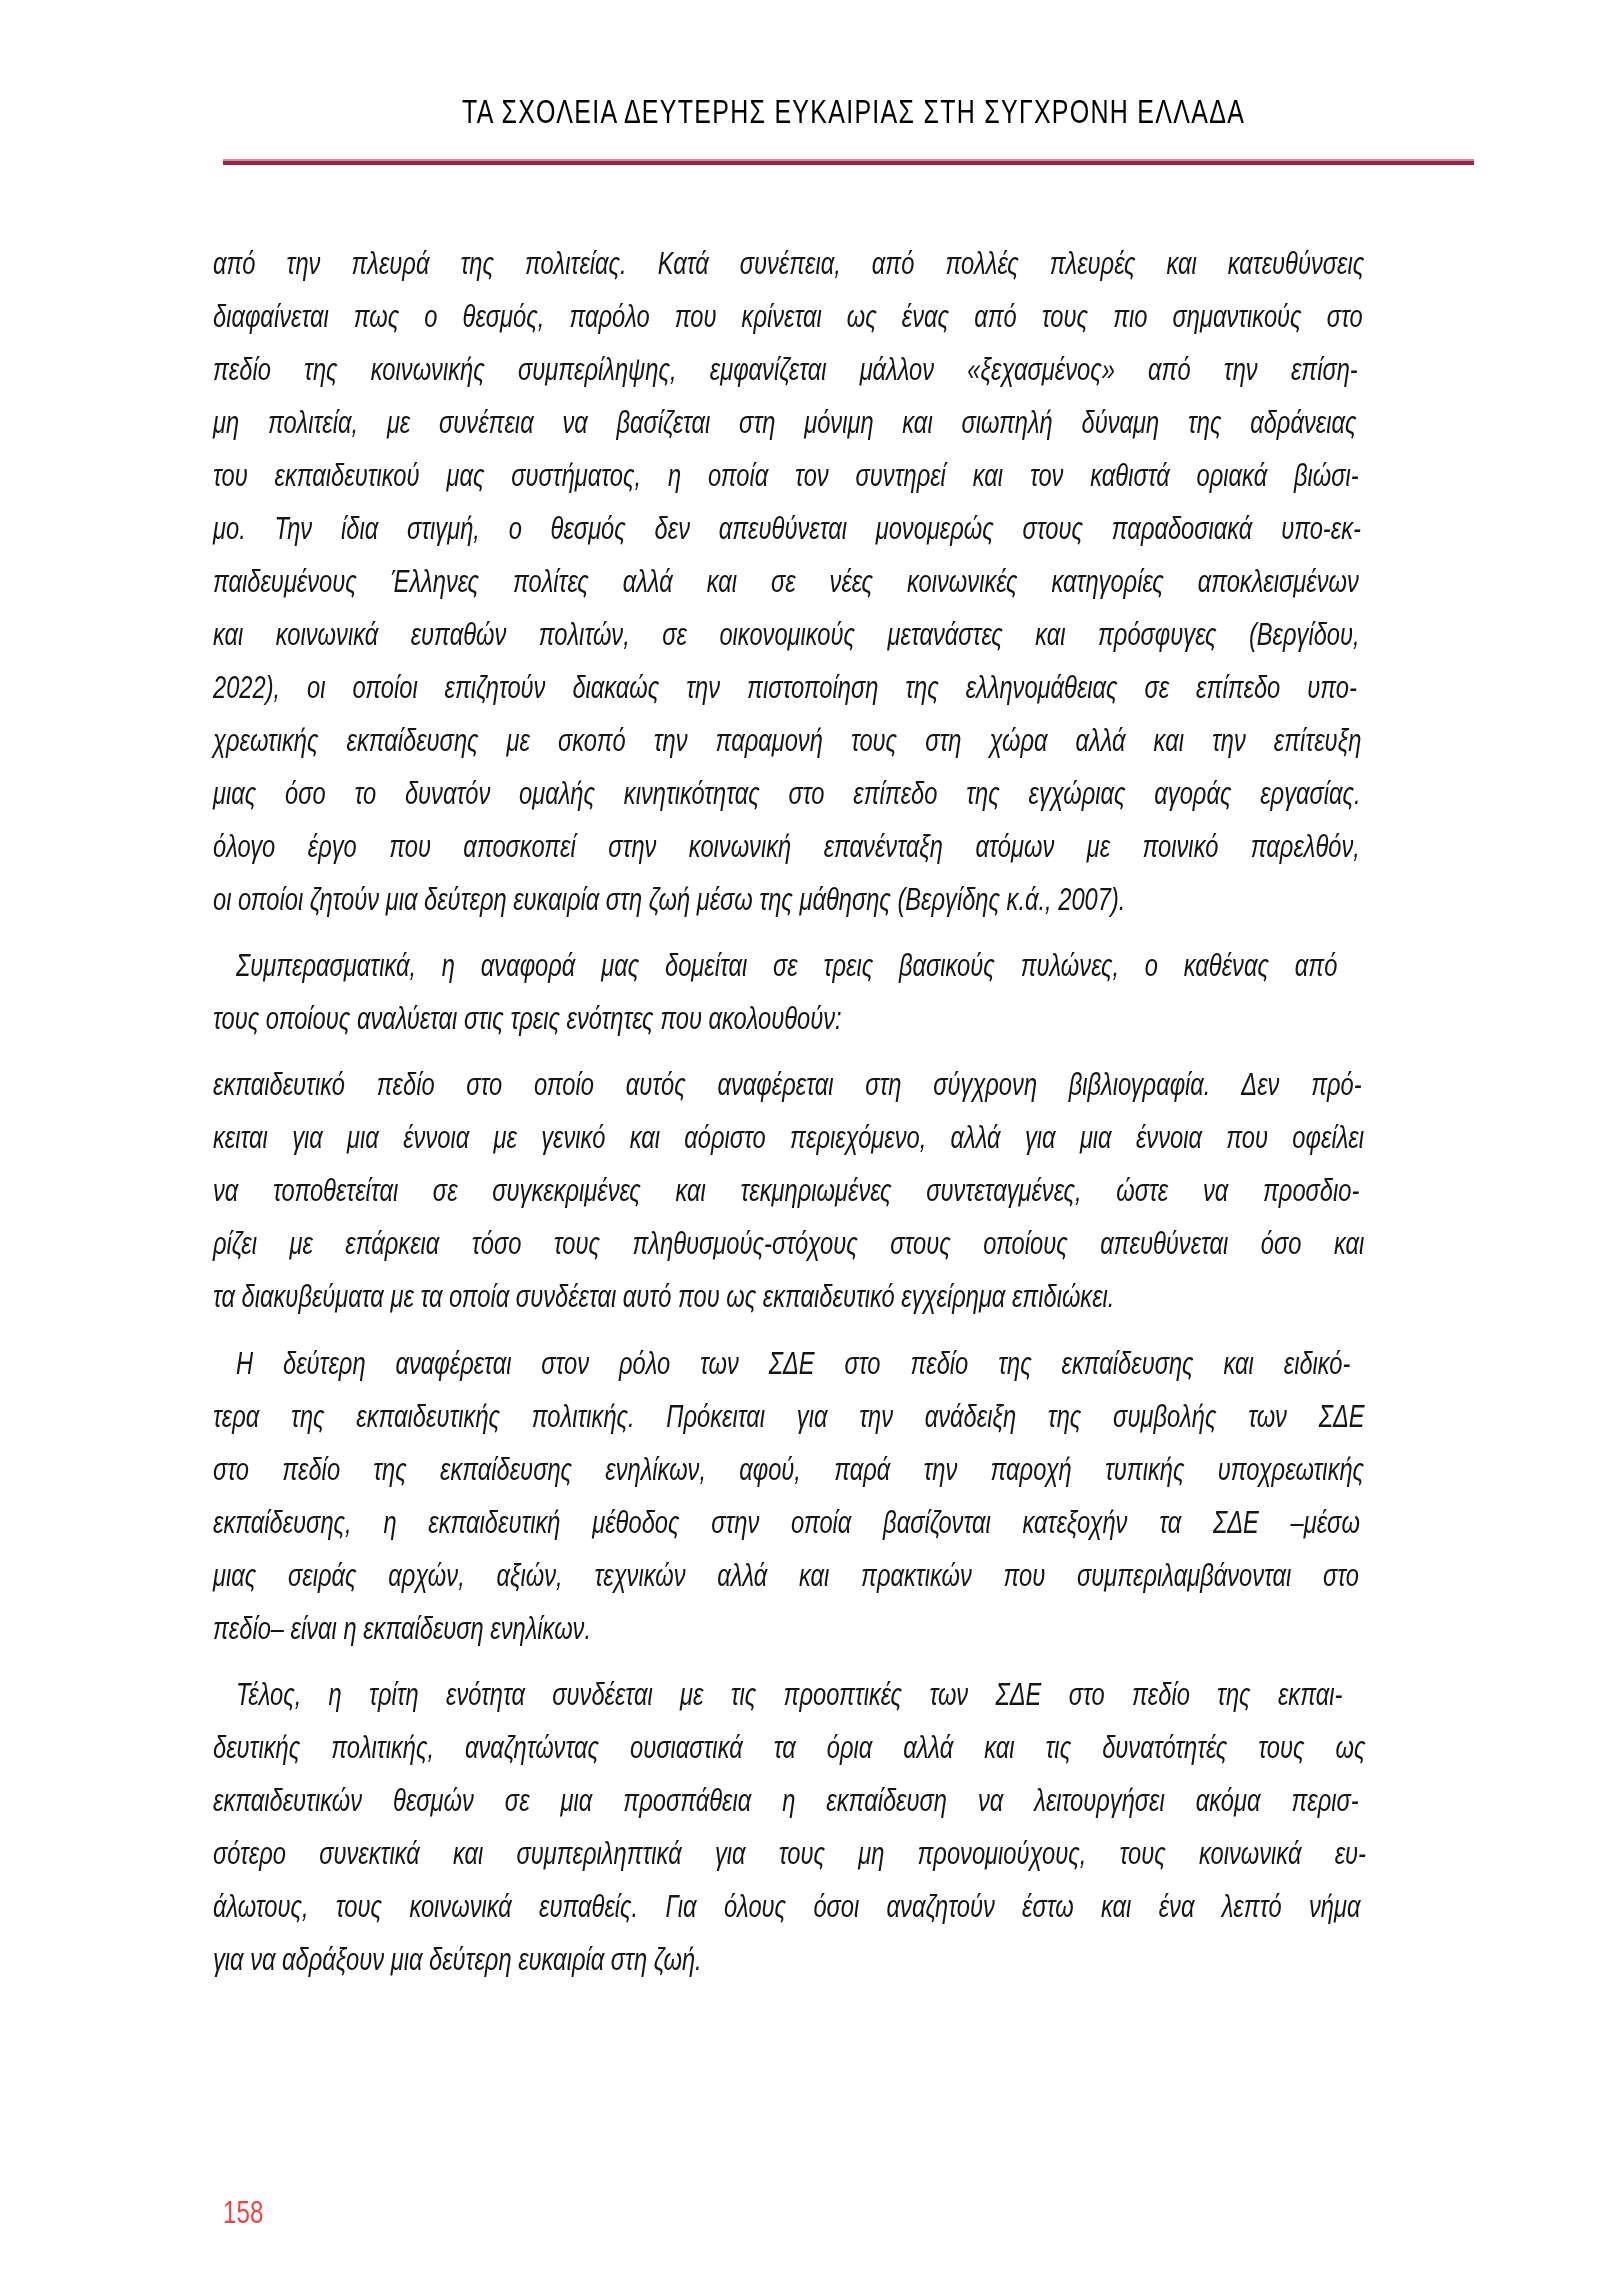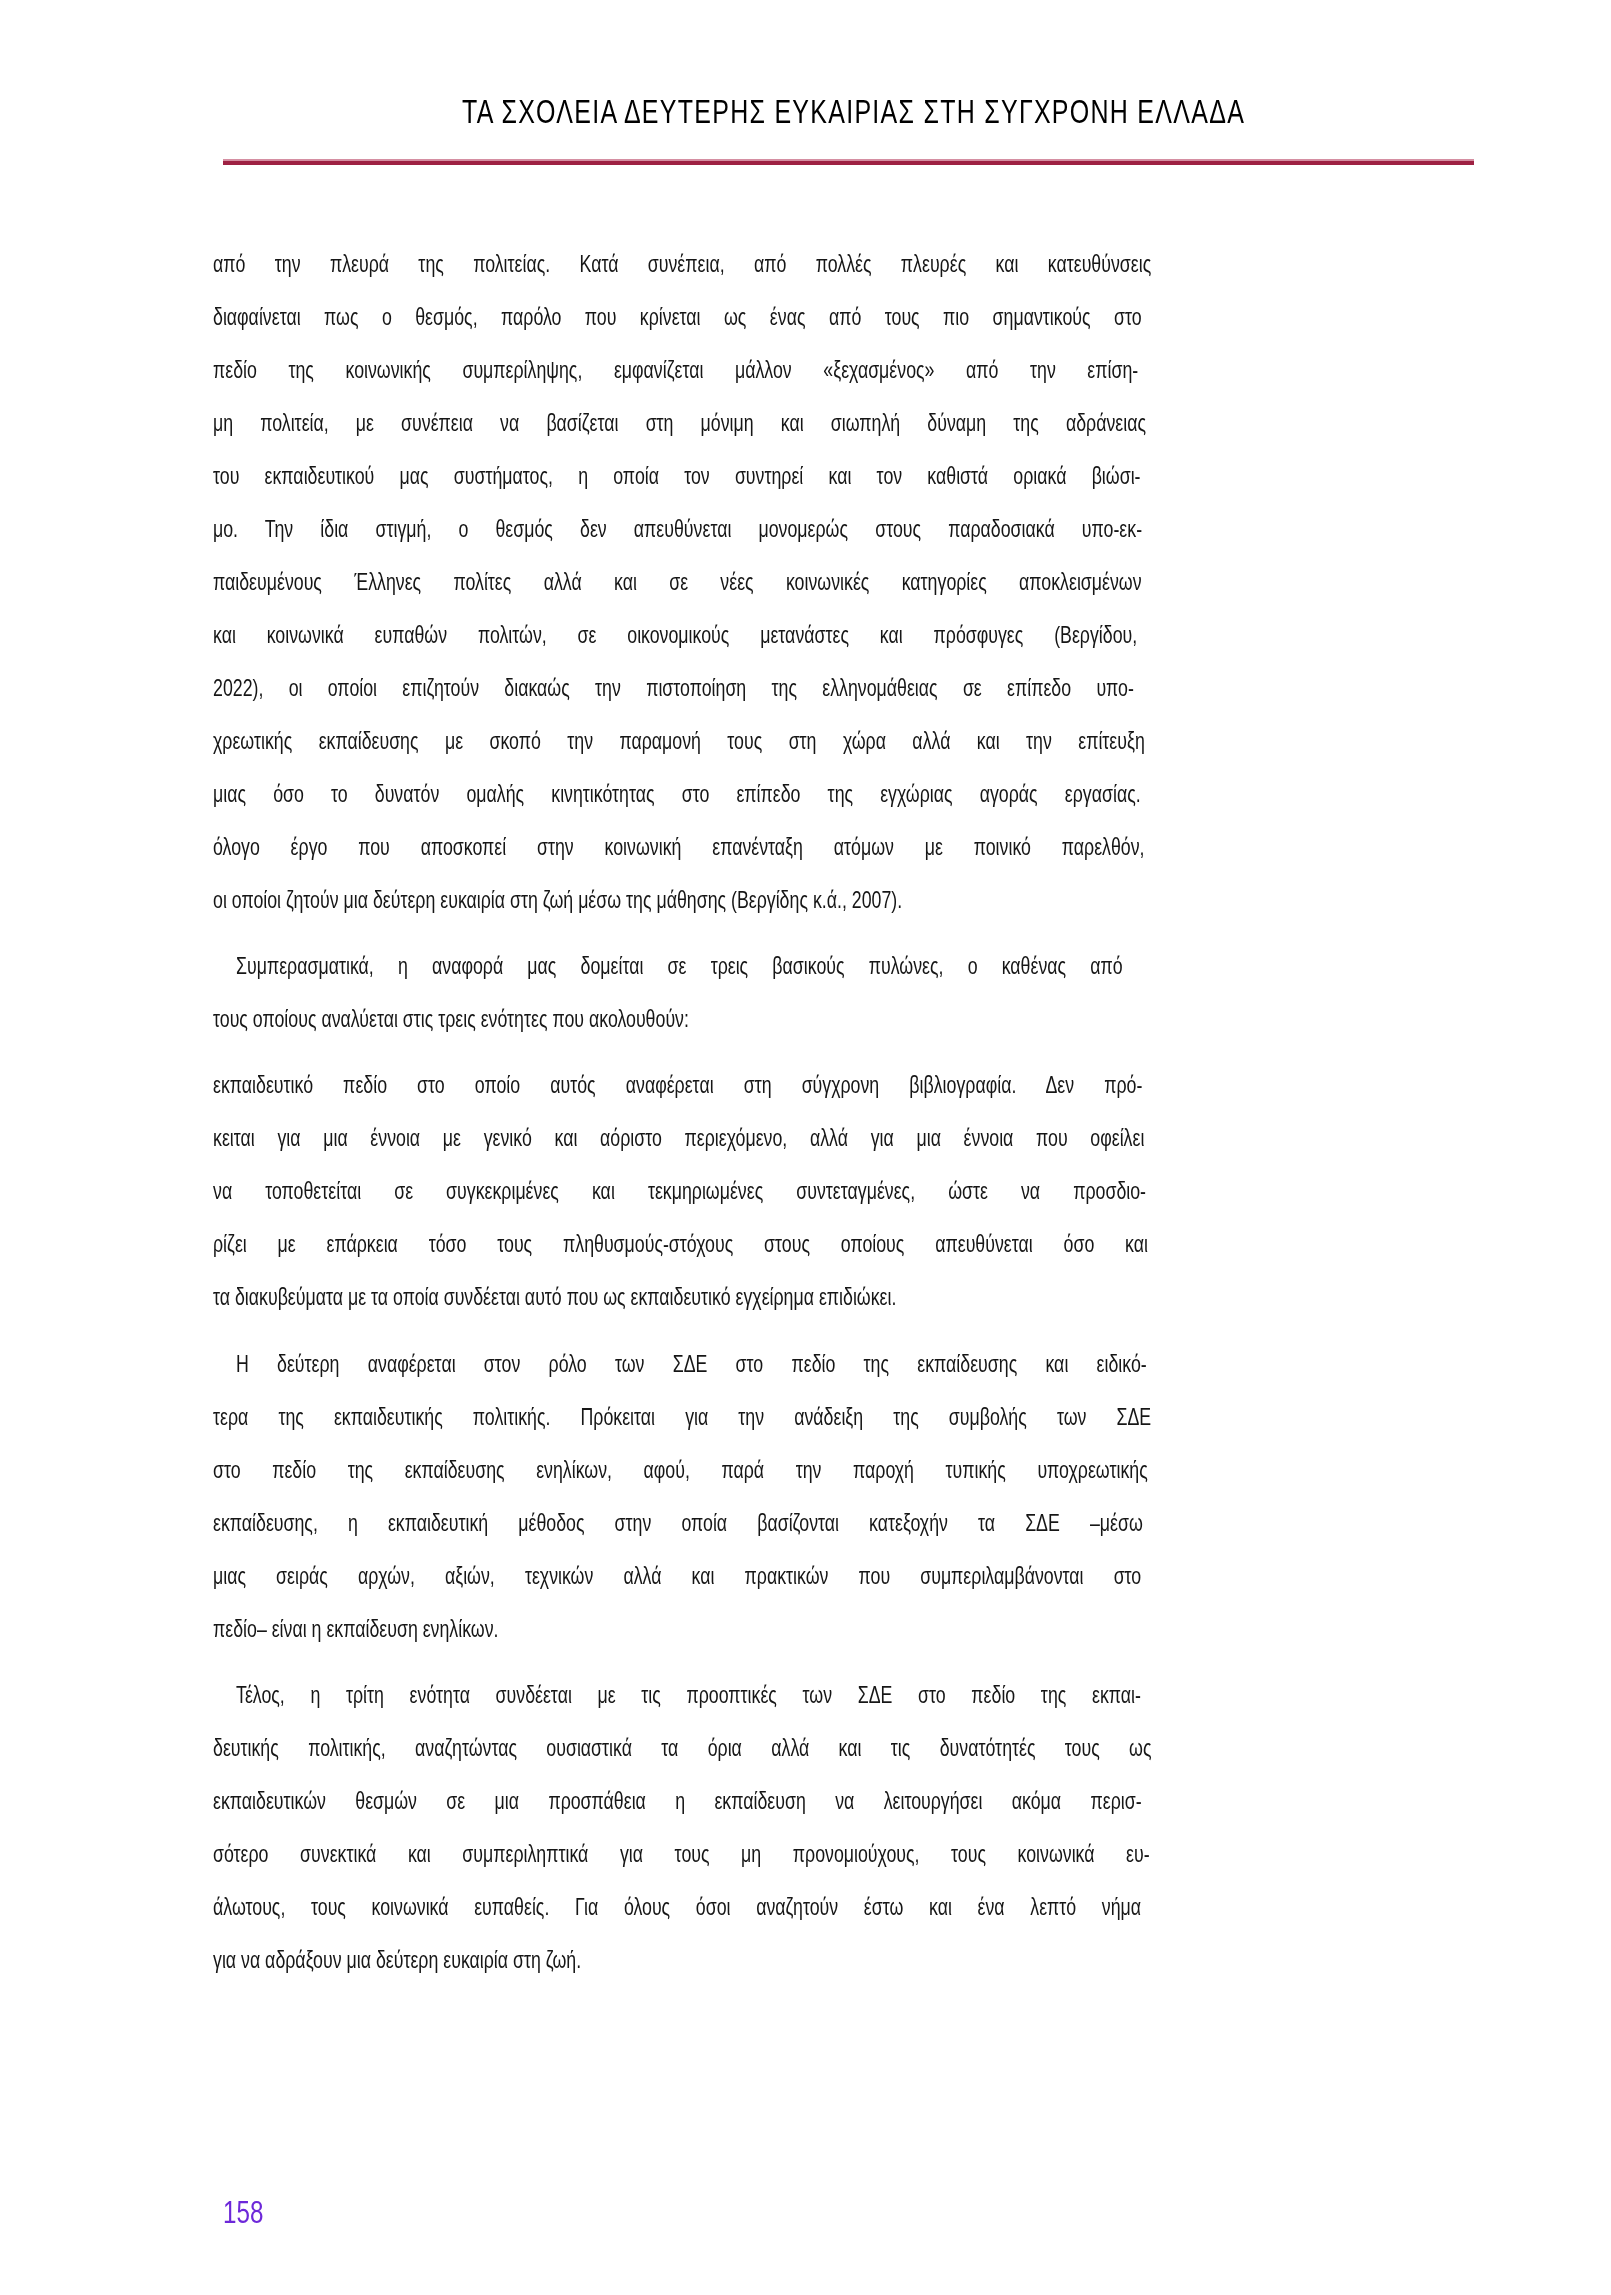--- a/index.html
+++ b/index.html
@@ -45,8 +45,9 @@
   .line {
     height: 53px;
     line-height: 53px;
-    font-size: 24px;
+    font-size: 32px;
     white-space: nowrap;
+    font-style: italic;
   }
   .line.indent { margin-left: 23px; }
   .ltext {

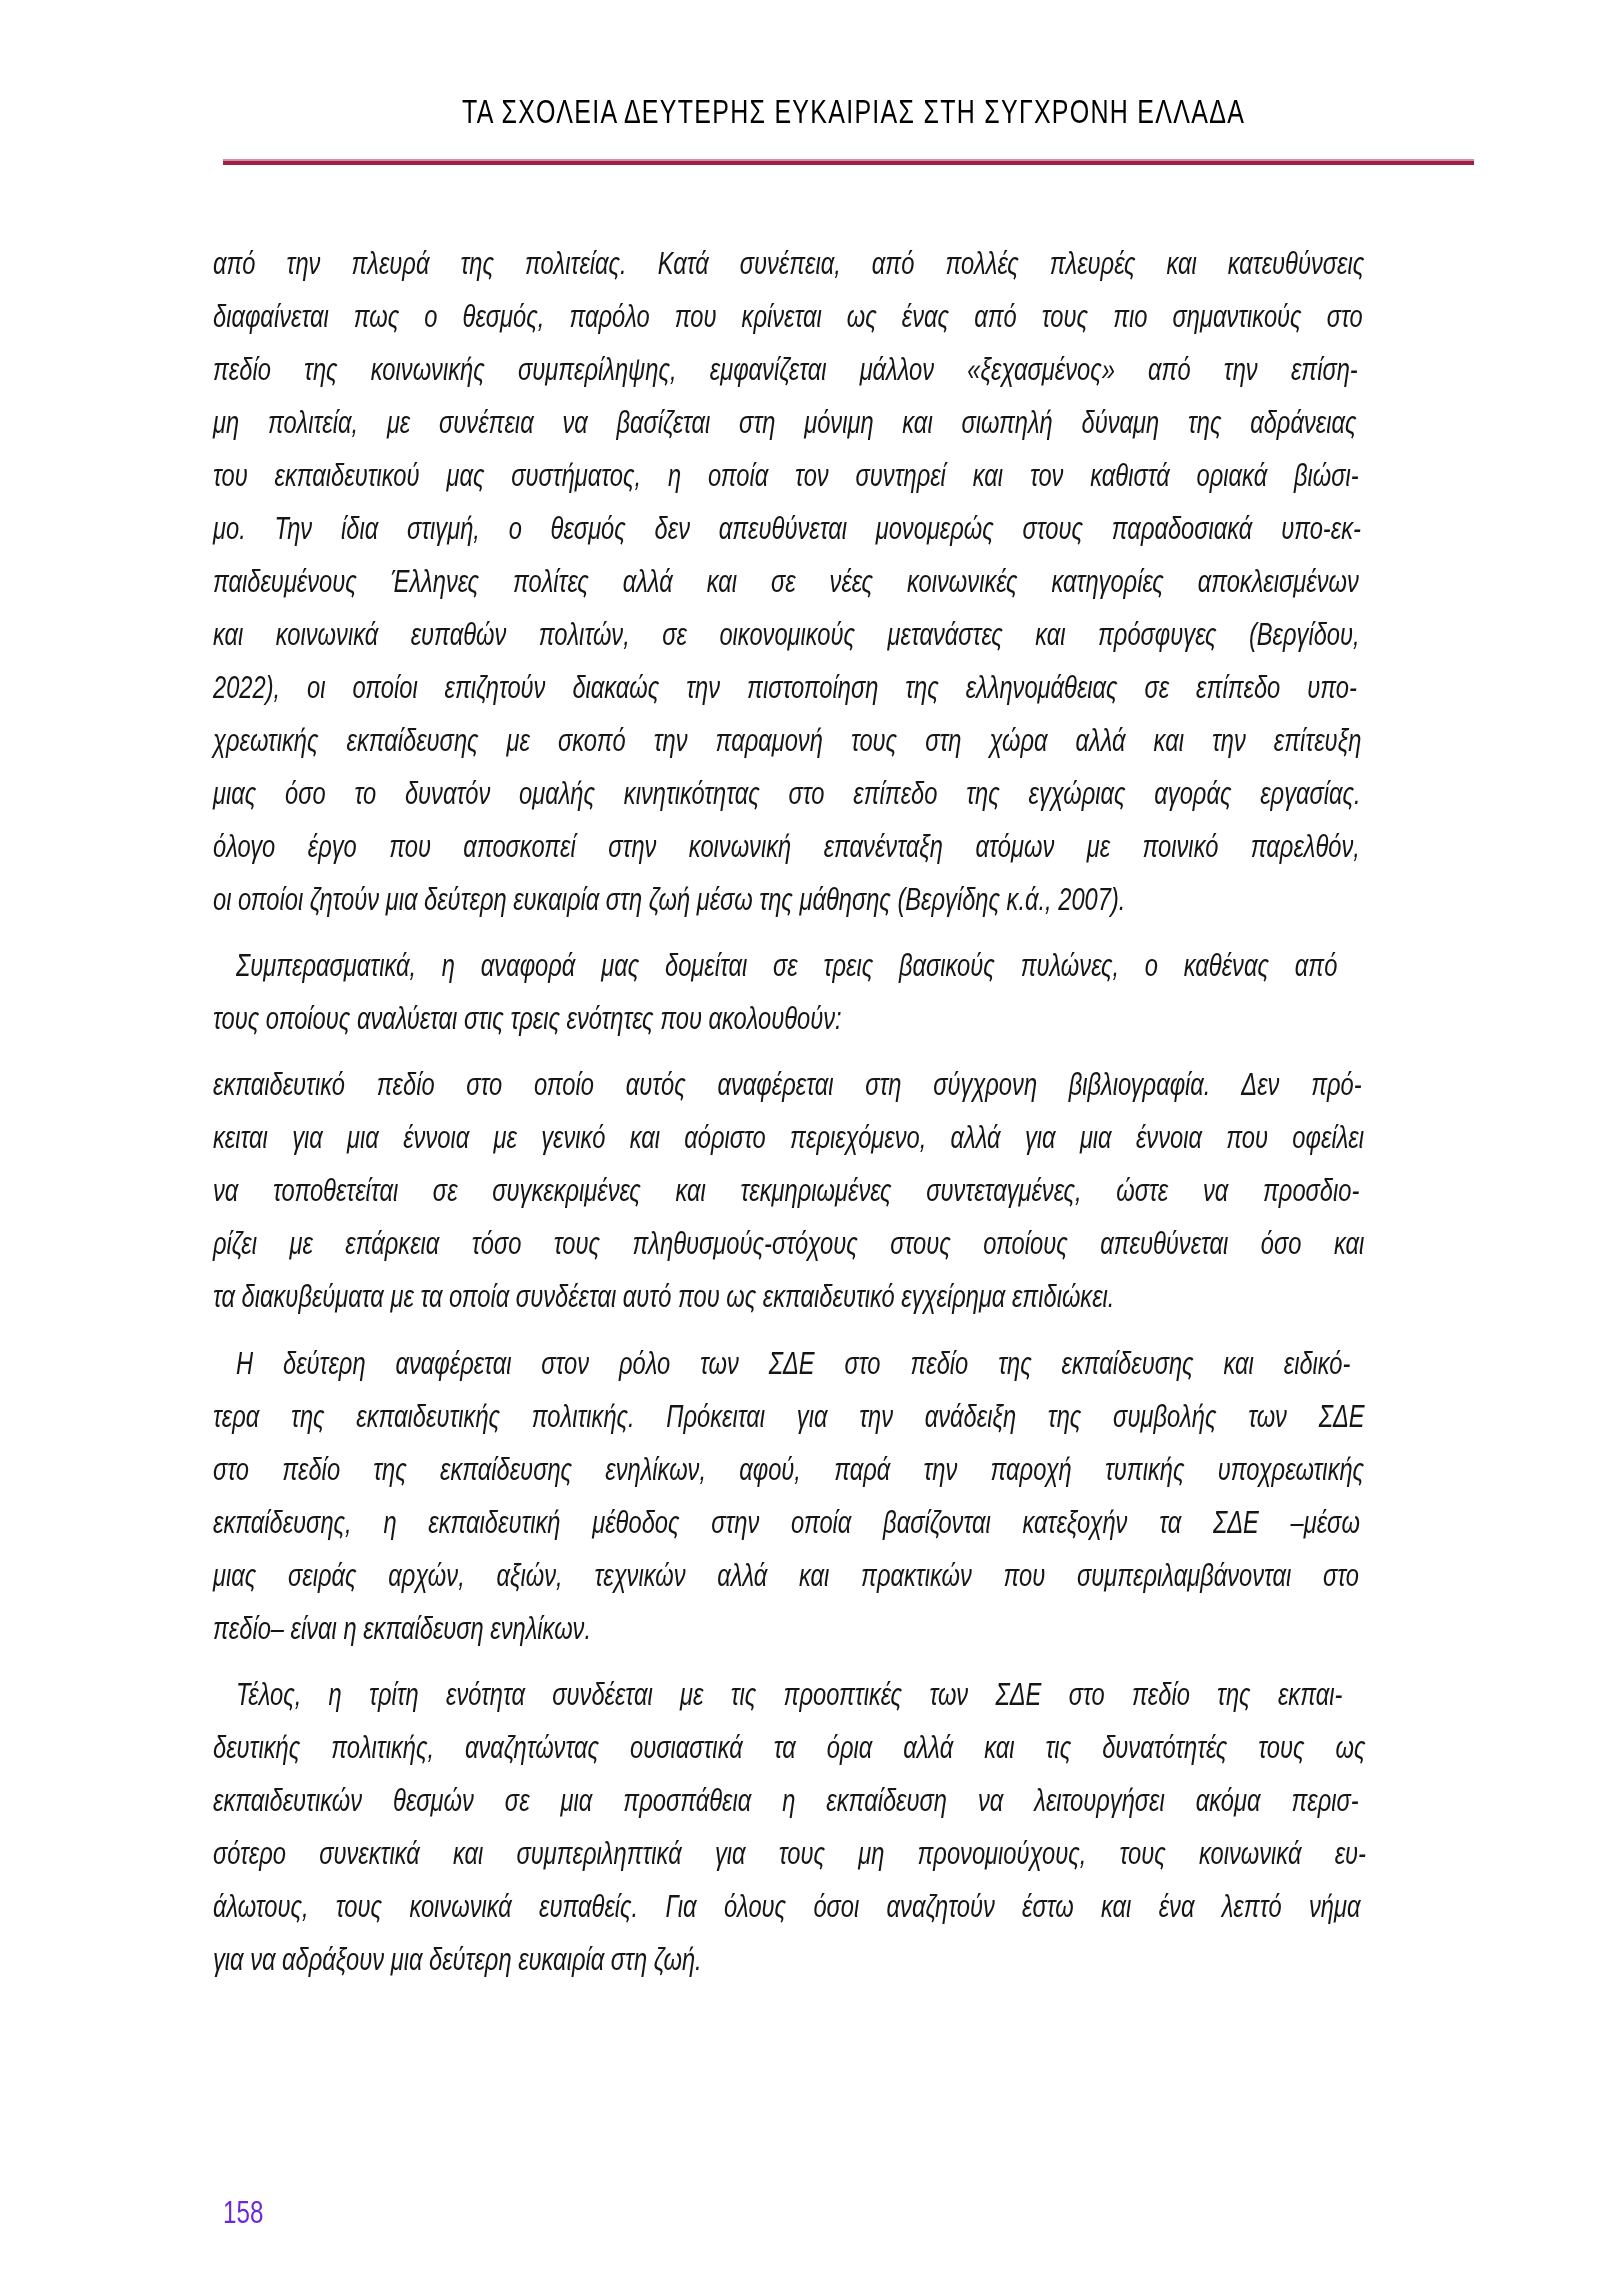--- a/index.html
+++ b/index.html
@@ -61,7 +61,7 @@
     top: 2196px;
     font-size: 31px;
     line-height: 33px;
-    color: #6d28d9;
+    color: #ef4444;
   }
   .page-number .fitspan {
     display: inline-block;

